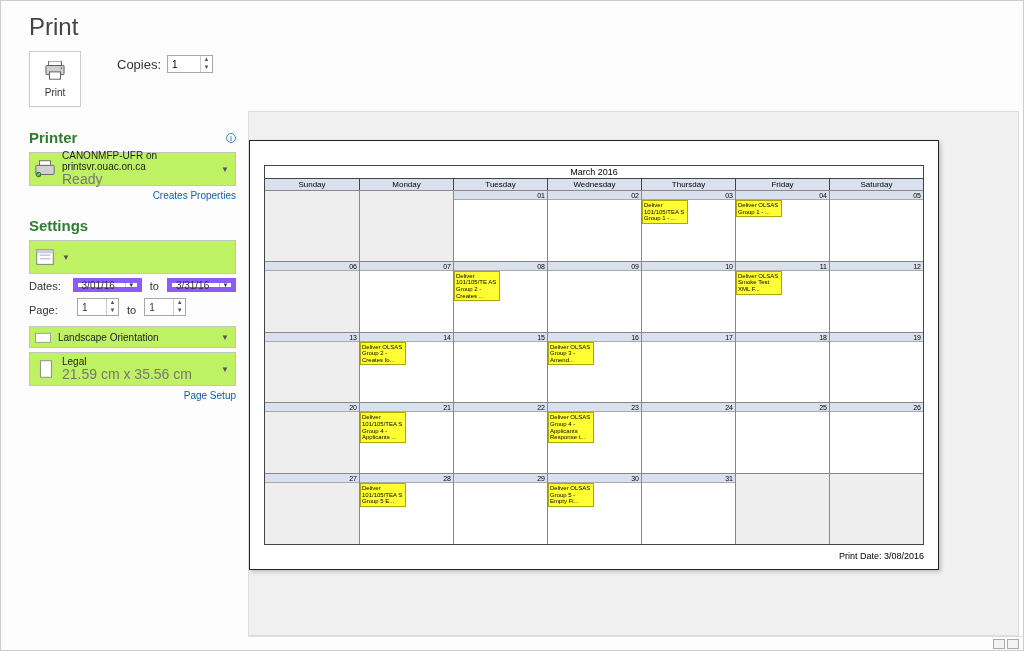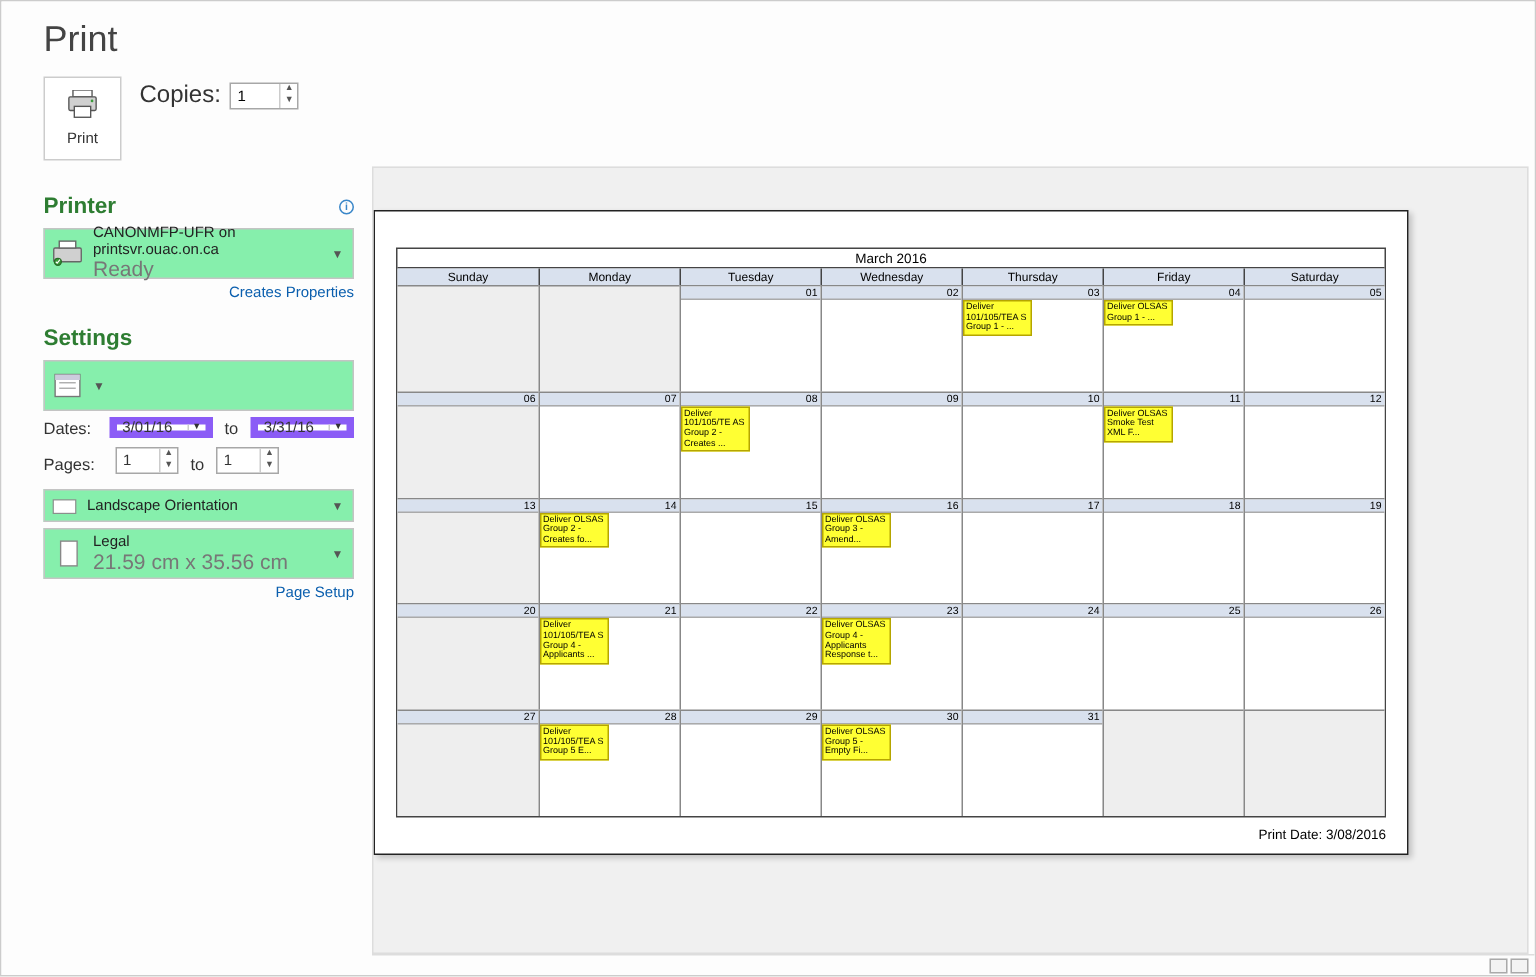--- a/index.html
+++ b/index.html
@@ -12,7 +12,7 @@
 .print-btn svg { width: 22px; height: 20px; }
 .print-btn-label { font-size: 10px; color:#333; }
 .copies-wrap { display: flex; align-items:center; gap: 6px; margin-top: 4px;}
-.copies-label { font-size: 16px; color:#333; }
+.copies-label { font-size: 13px; color:#333;margin-left:24px; }
 .spinbox { width: 46px; height: 18px; border:1px solid #a7a7a7; background:#fff; position: relative; display:flex; align-items:center; font-size:10px; padding-left:4px;}
 .spinbox .arrows { position:absolute; right:0; top:0; bottom:0; width:12px; border-left:1px solid #ccc; display:flex; flex-direction:column;}
 .spinbox .arrows div { flex:1; font-size:6px; text-align:center; line-height:7px; color:#555;}

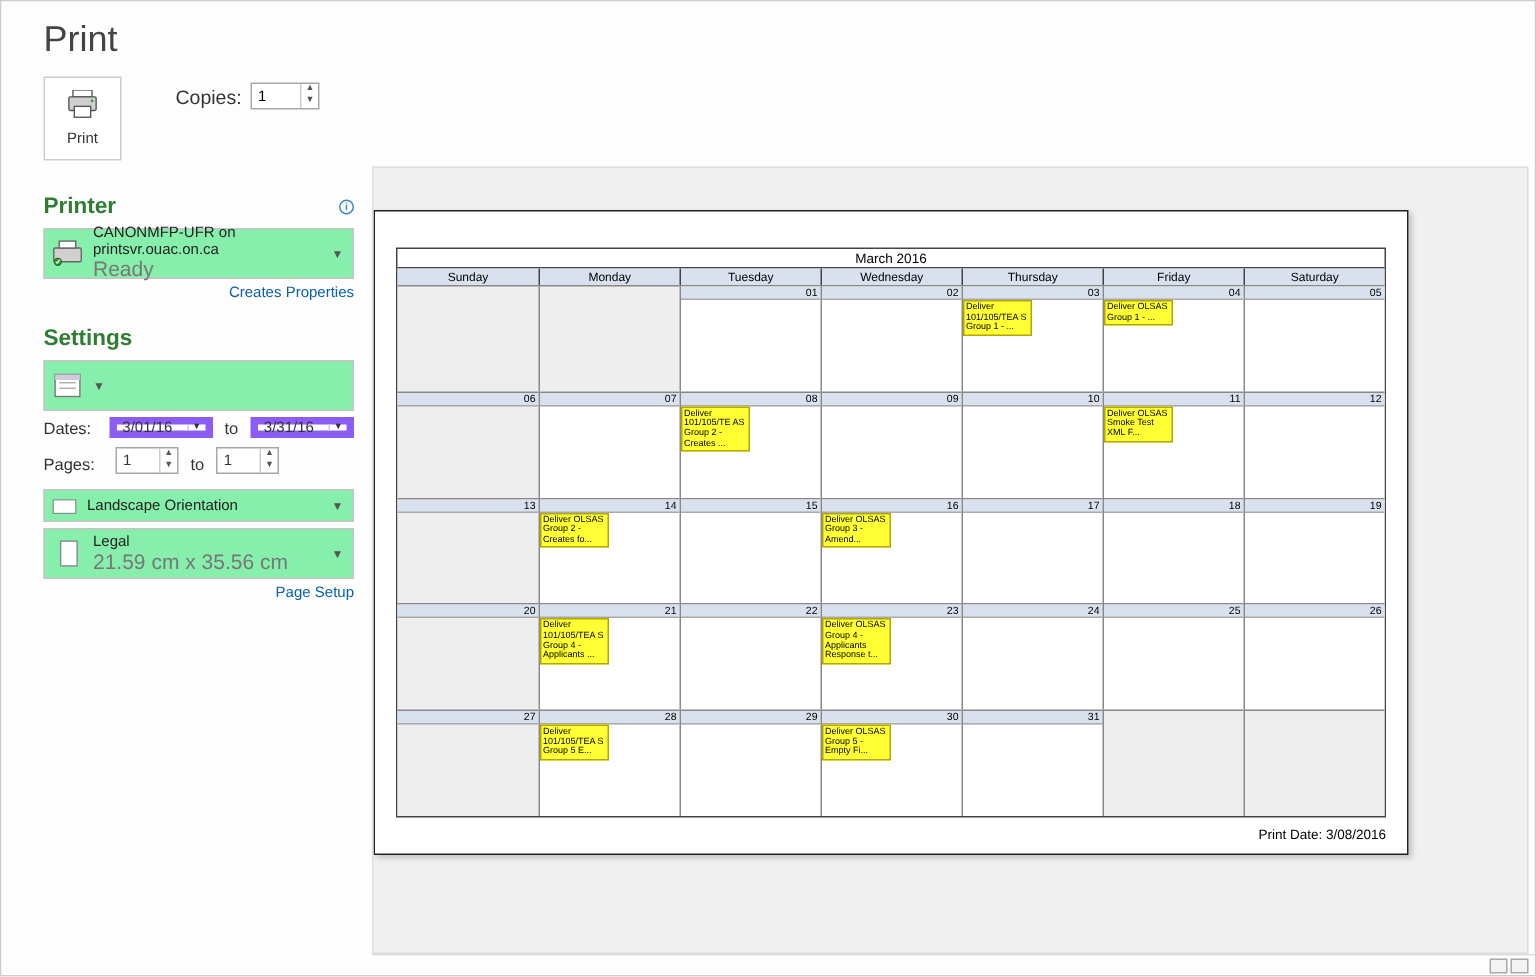--- a/index.html
+++ b/index.html
@@ -18,7 +18,7 @@
 .spinbox .arrows div { flex:1; font-size:6px; text-align:center; line-height:7px; color:#555;}
 .section-title { font-size: 15px; color: #2e7d32; margin: 6px 0 6px 0; font-weight: 700; display:flex; justify-content:space-between; align-items:center;}
 .info-icon { width: 10px; height: 10px; border: 1px solid #3a87c9; border-radius:50%; color:#3a87c9; font-size:7px; text-align:center; line-height:9px;}
-.dropdown { width: 100%; height: 34px; border:1px solid #c4c4c4; background:#86efac; display:flex; align-items:center; padding: 2px 4px; margin-bottom: 4px; position:relative; cursor:pointer;}
+.dropdown { width: 100%; height: 34px; border:1px solid #c4c4c4; background:#bef264; display:flex; align-items:center; padding: 2px 4px; margin-bottom: 4px; position:relative; cursor:pointer;}
 .dropdown .icon { width: 22px; height: 22px; margin-right: 6px; display:flex; align-items:center; justify-content:center;}
 .dropdown .texts { flex:1; display:flex; flex-direction:column; line-height:1.1;}
 .dropdown .main { font-size: 10px; color:#222;}

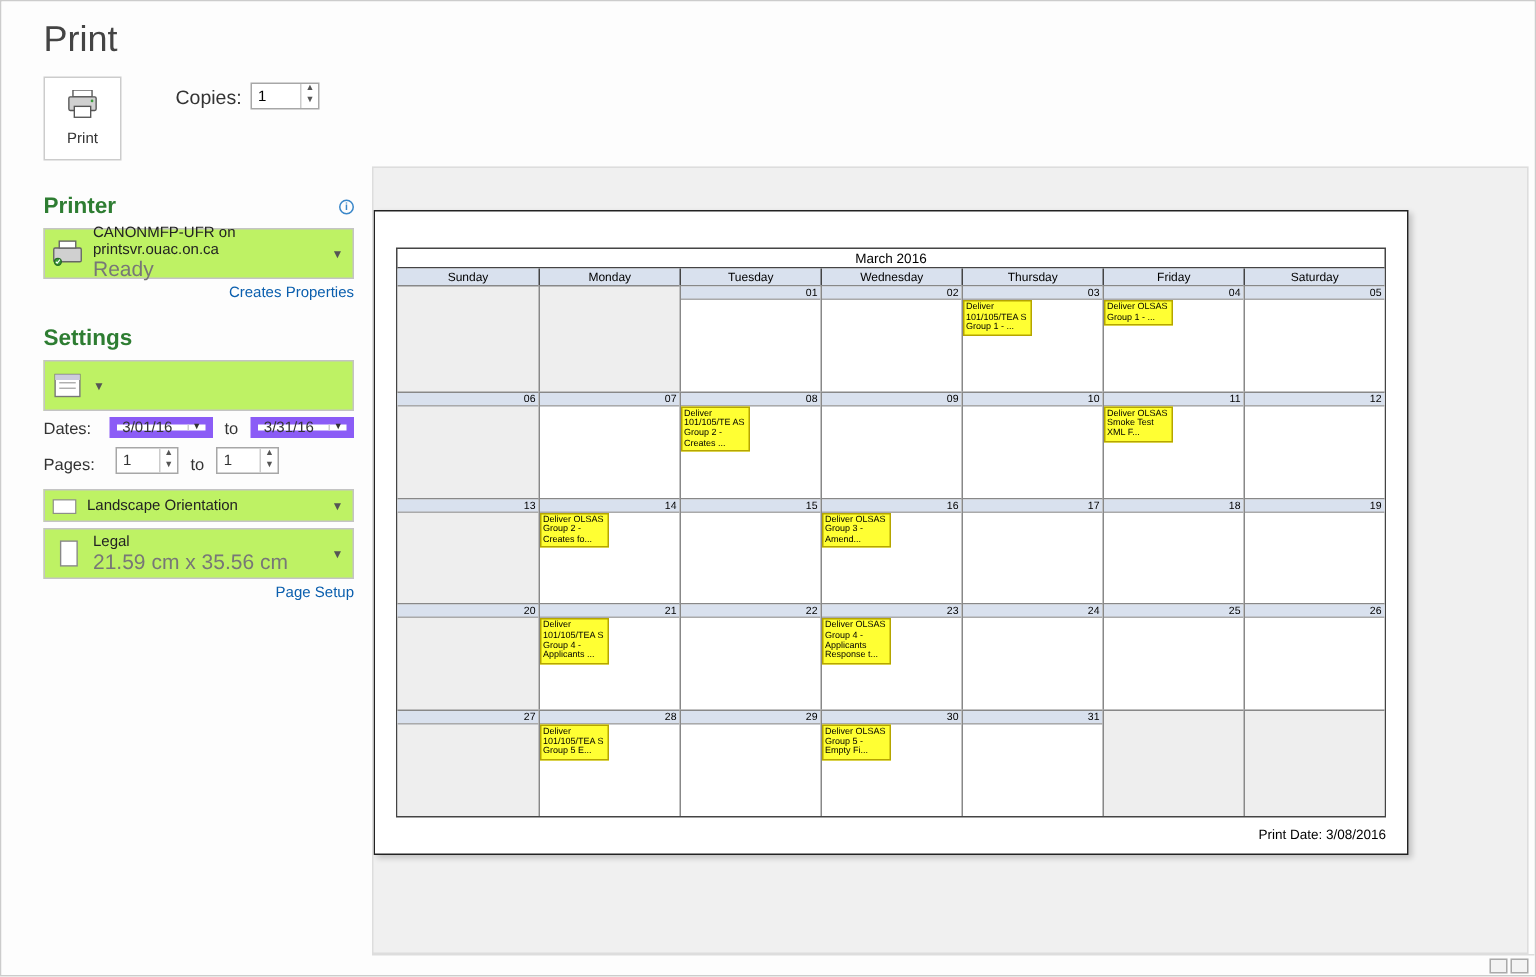--- a/index.html
+++ b/index.html
@@ -133,7 +133,7 @@
     </div>
 
     <div class="row">
-      <label>Pages:</label>
+      <label>Page:</label>
       <div class="spinbox" style="width:42px">
         <span>1</span>
         <div class="arrows">

